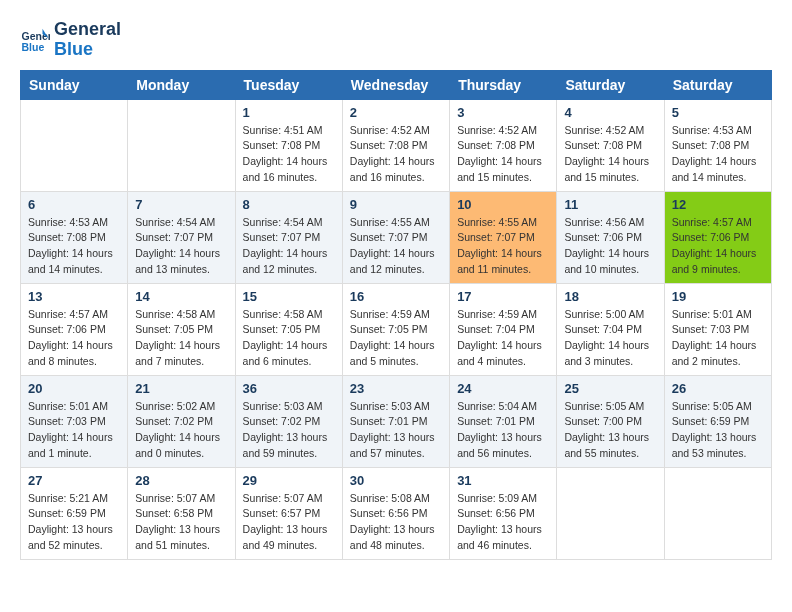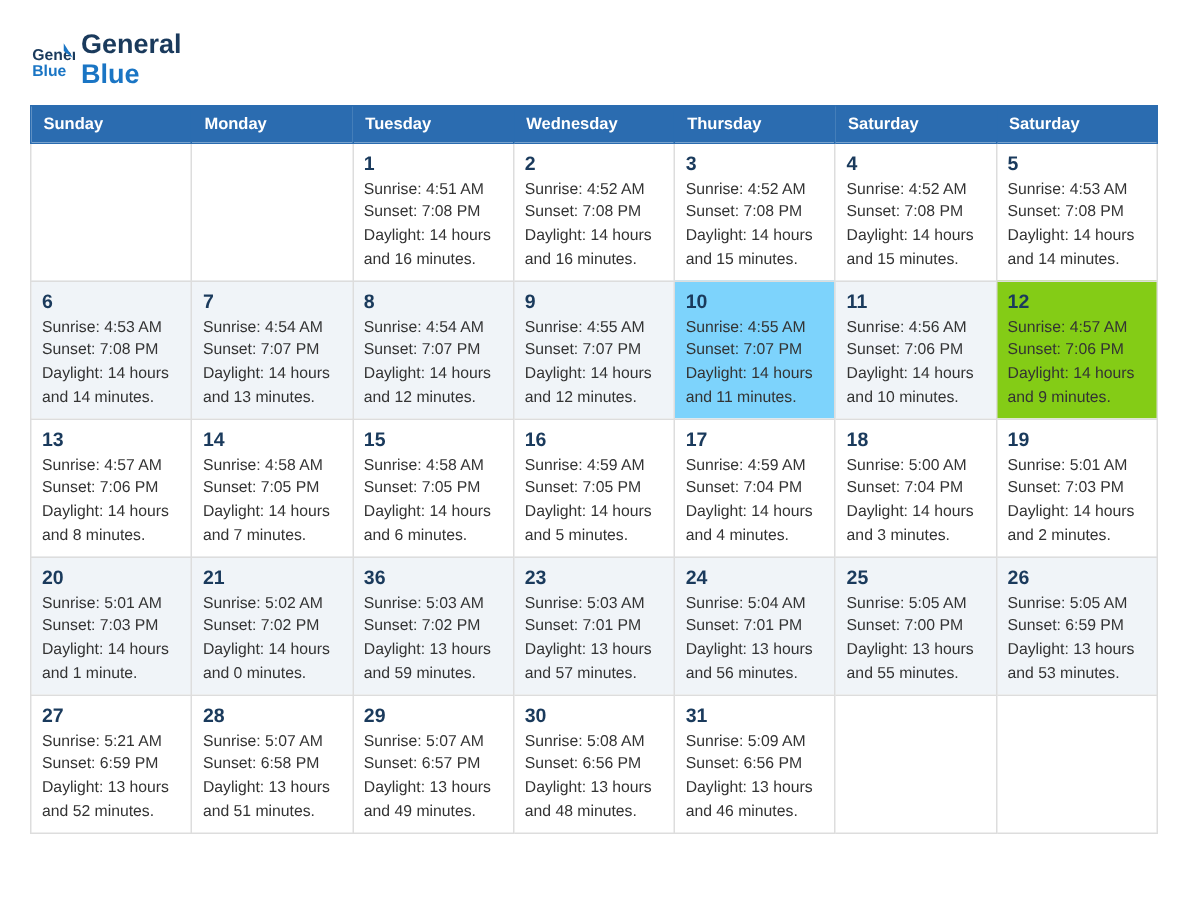--- a/index.html
+++ b/index.html
@@ -56,7 +56,7 @@
     .calendar th {
       background-color: #2b6cb0;
       color: white;
-      font-size: 11px;
+      font-size: 14px;
       font-weight: bold;
       padding: 6px 8px;
       text-align: left;

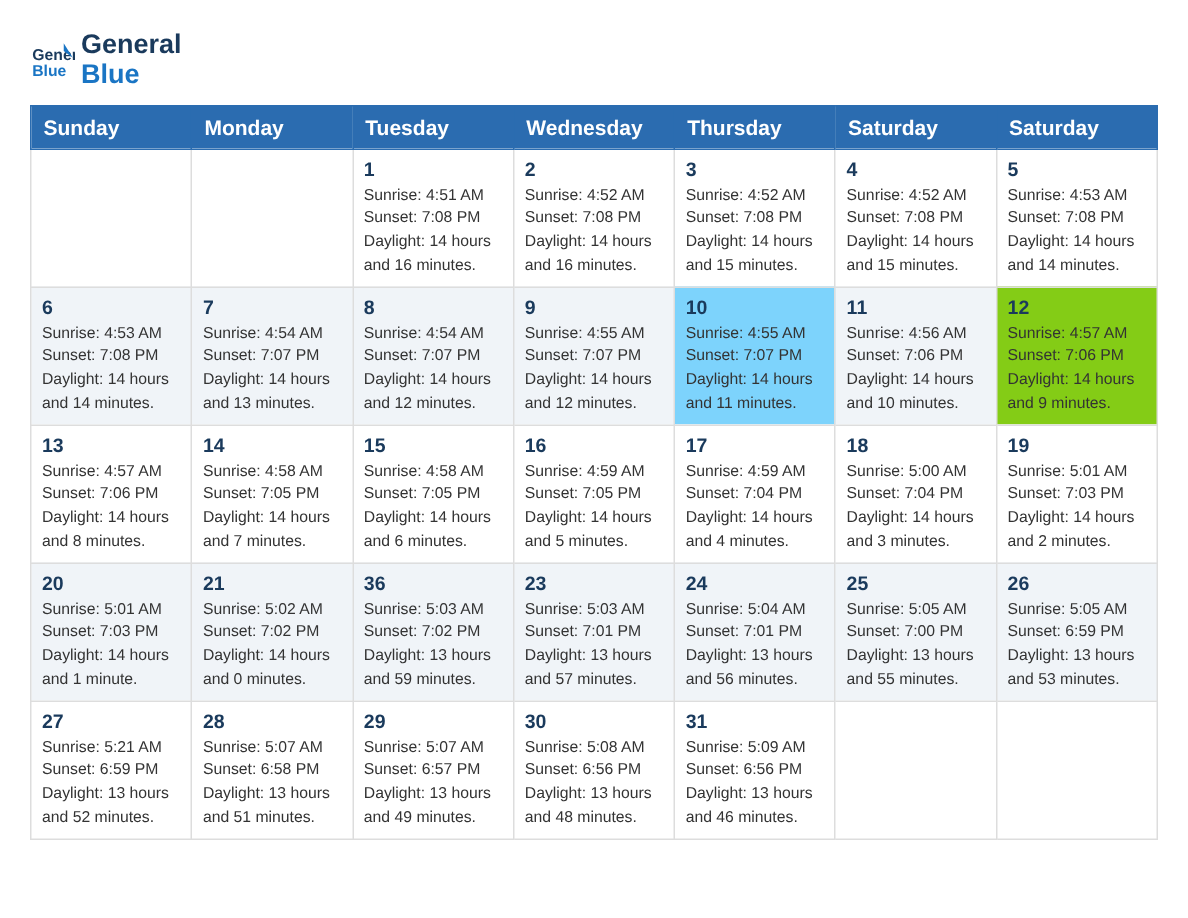--- a/index.html
+++ b/index.html
@@ -195,7 +195,7 @@
 Daylight: 14 hours
 and 12 minutes.</div>
         </td>
-        <td style="background: #7dd3fc;">
+        <td style="background: #fdba74;">
           <span class="day-number">10</span>
           <div class="day-info" style="white-space: pre-line;">Sunrise: 4:55 AM
 Sunset: 7:07 PM

